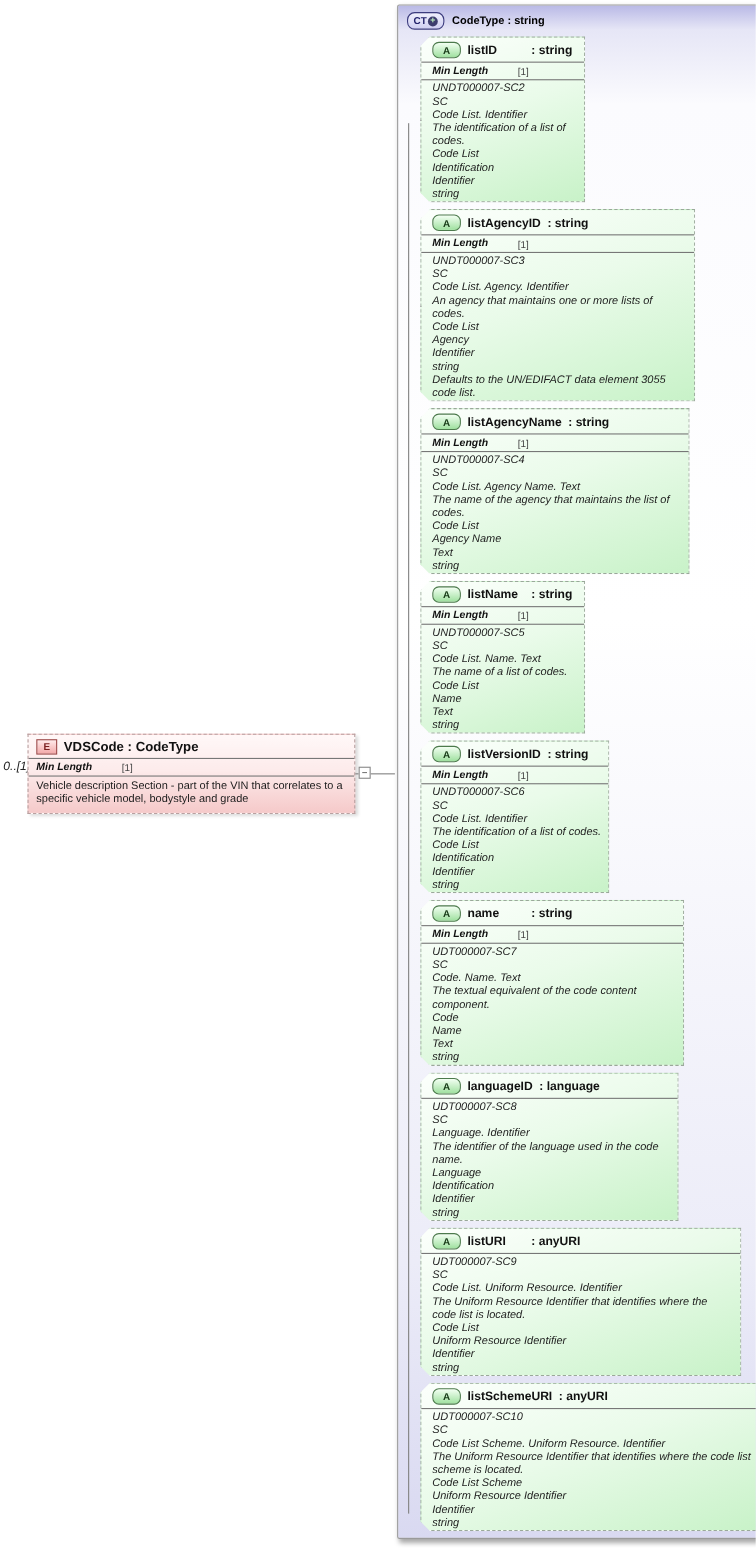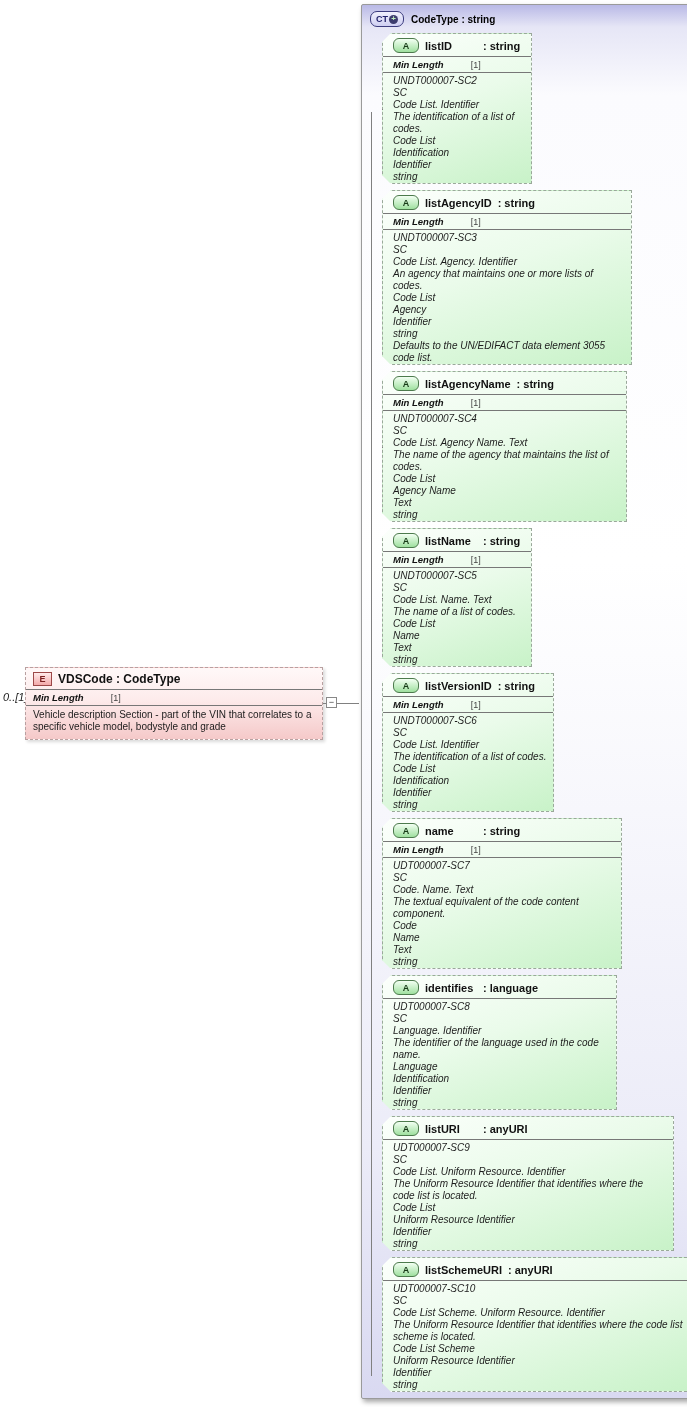--- a/index.html
+++ b/index.html
@@ -220,7 +220,7 @@
     <div class="attr-box" style="width:235px">
       <div class="attr-header">
         <span class="a-icon">A</span>
-        <span class="attr-name">identifies</span>
+        <span class="attr-name">languageID</span>
         <span class="attr-type">: language</span>
       </div>
       <div class="attr-desc">UDT000007-SC8

